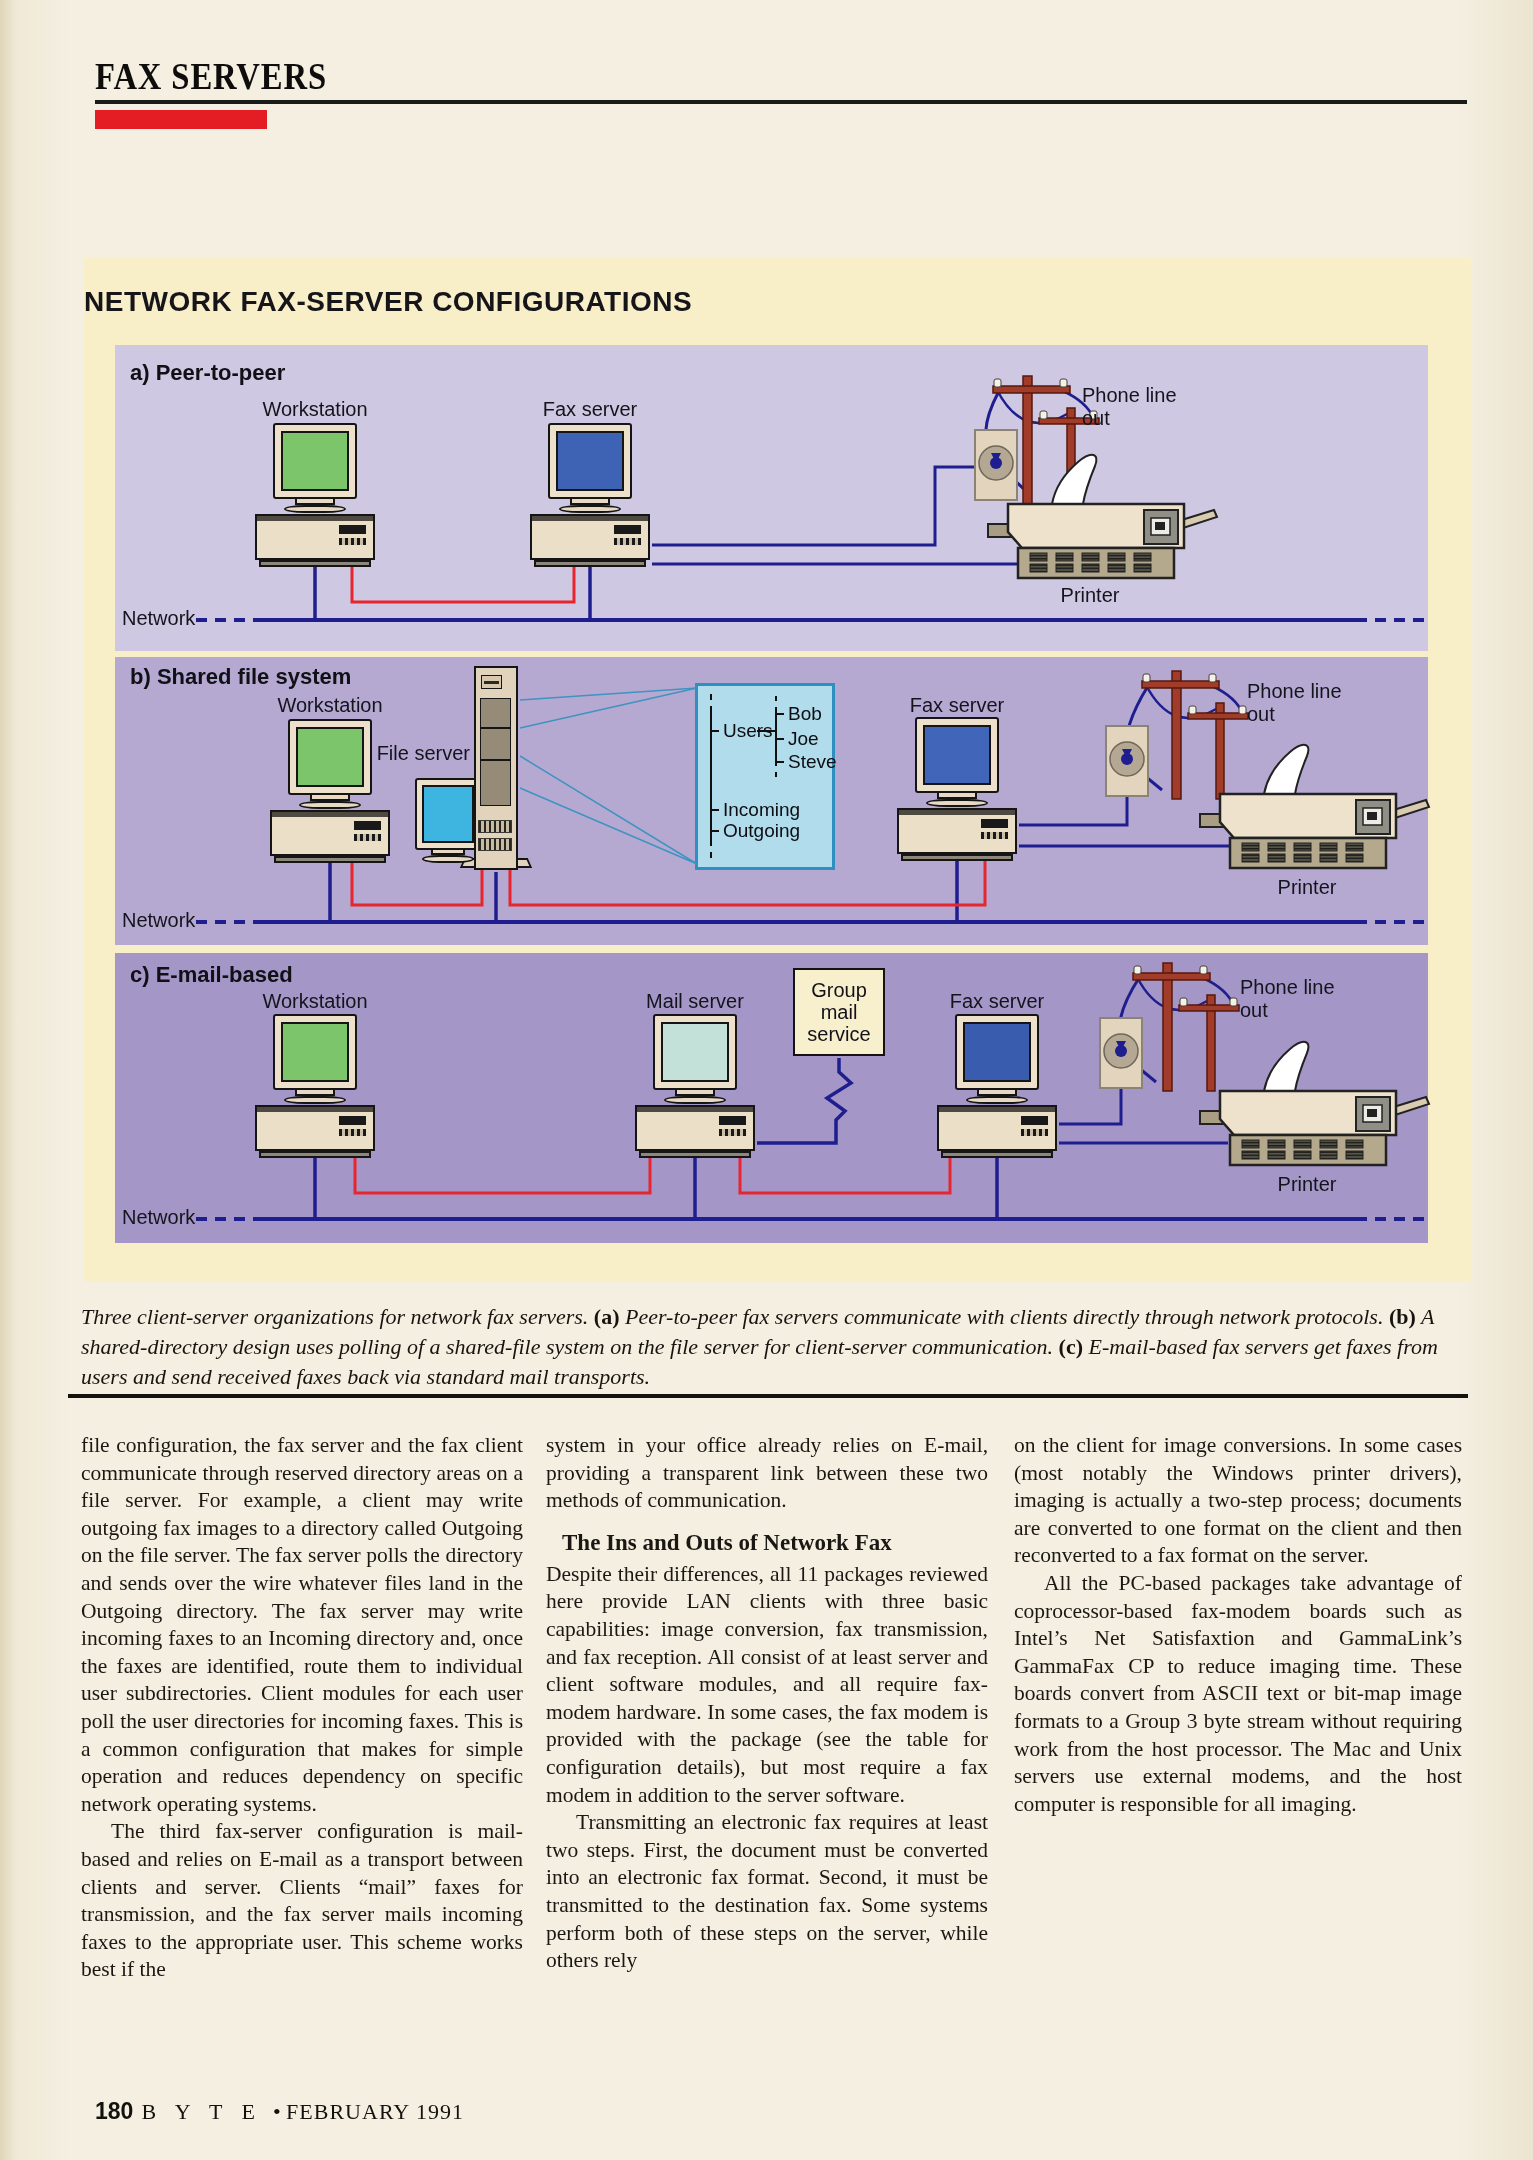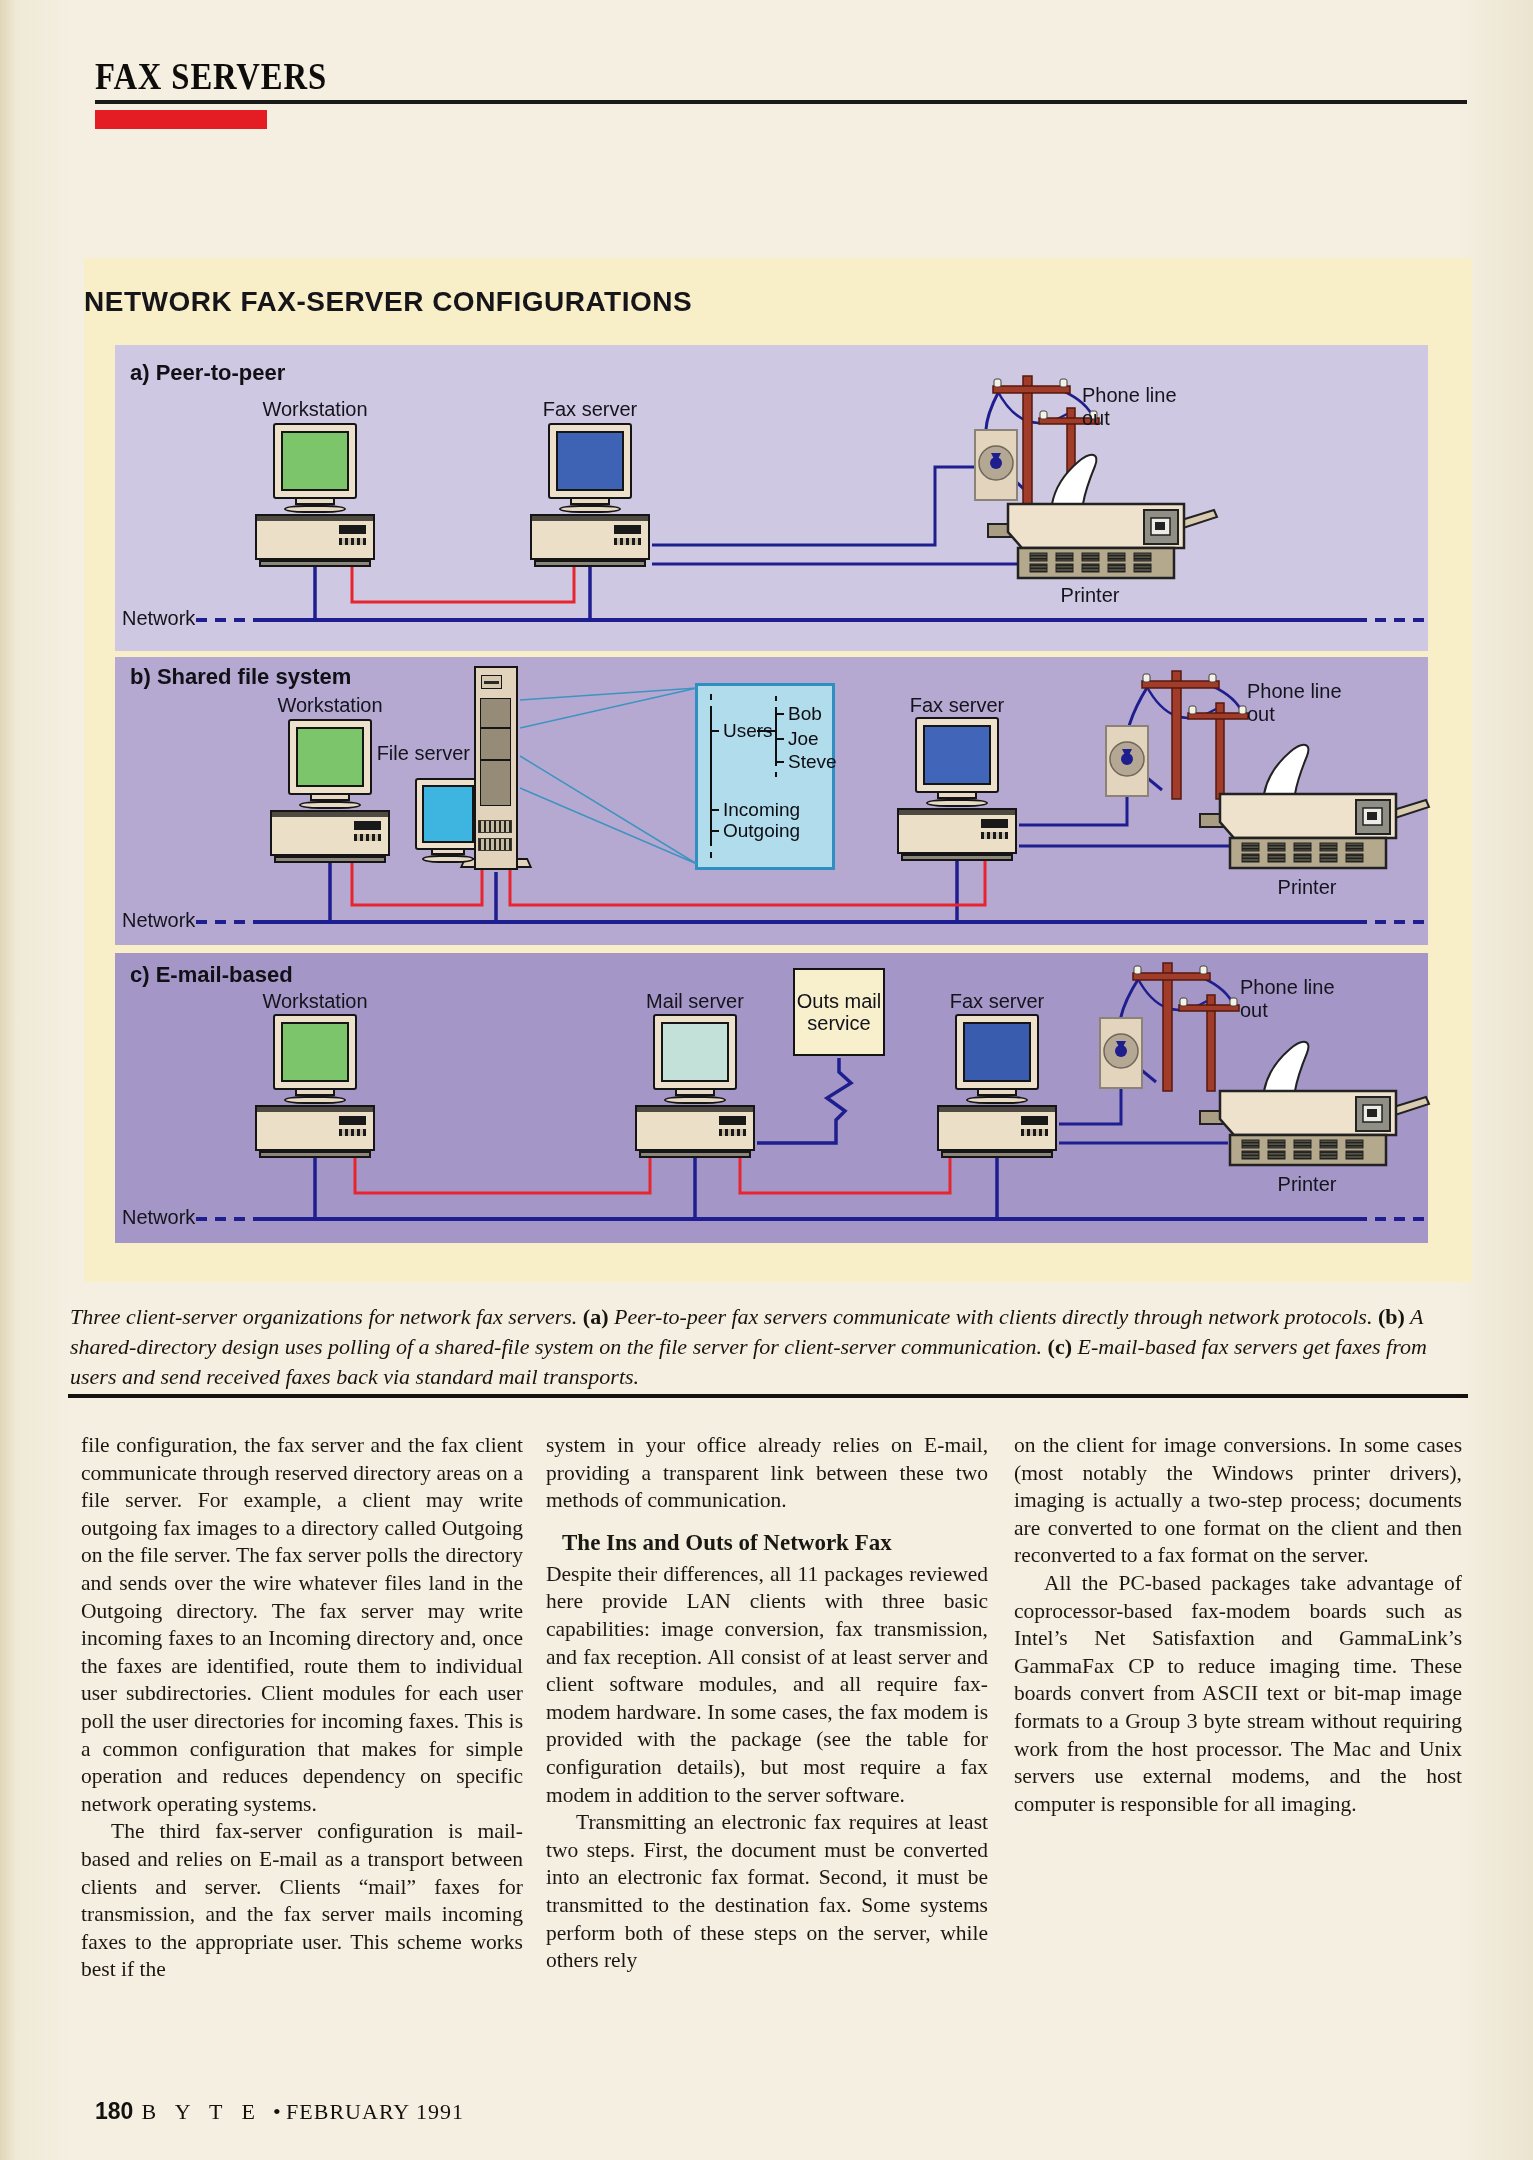--- a/index.html
+++ b/index.html
@@ -353,7 +353,7 @@
       </div>
       <div class="plinth"></div>
   </div>
-  <div class="otherbox">Outs mail service</div>
+  <div class="otherbox">Group mail service</div>
   <div class="lbl ctr" style="left:937px;top:990px;width:120px">Fax server</div>
   <div class="pc" style="left:937px;top:1014px">
     <div class="mon">

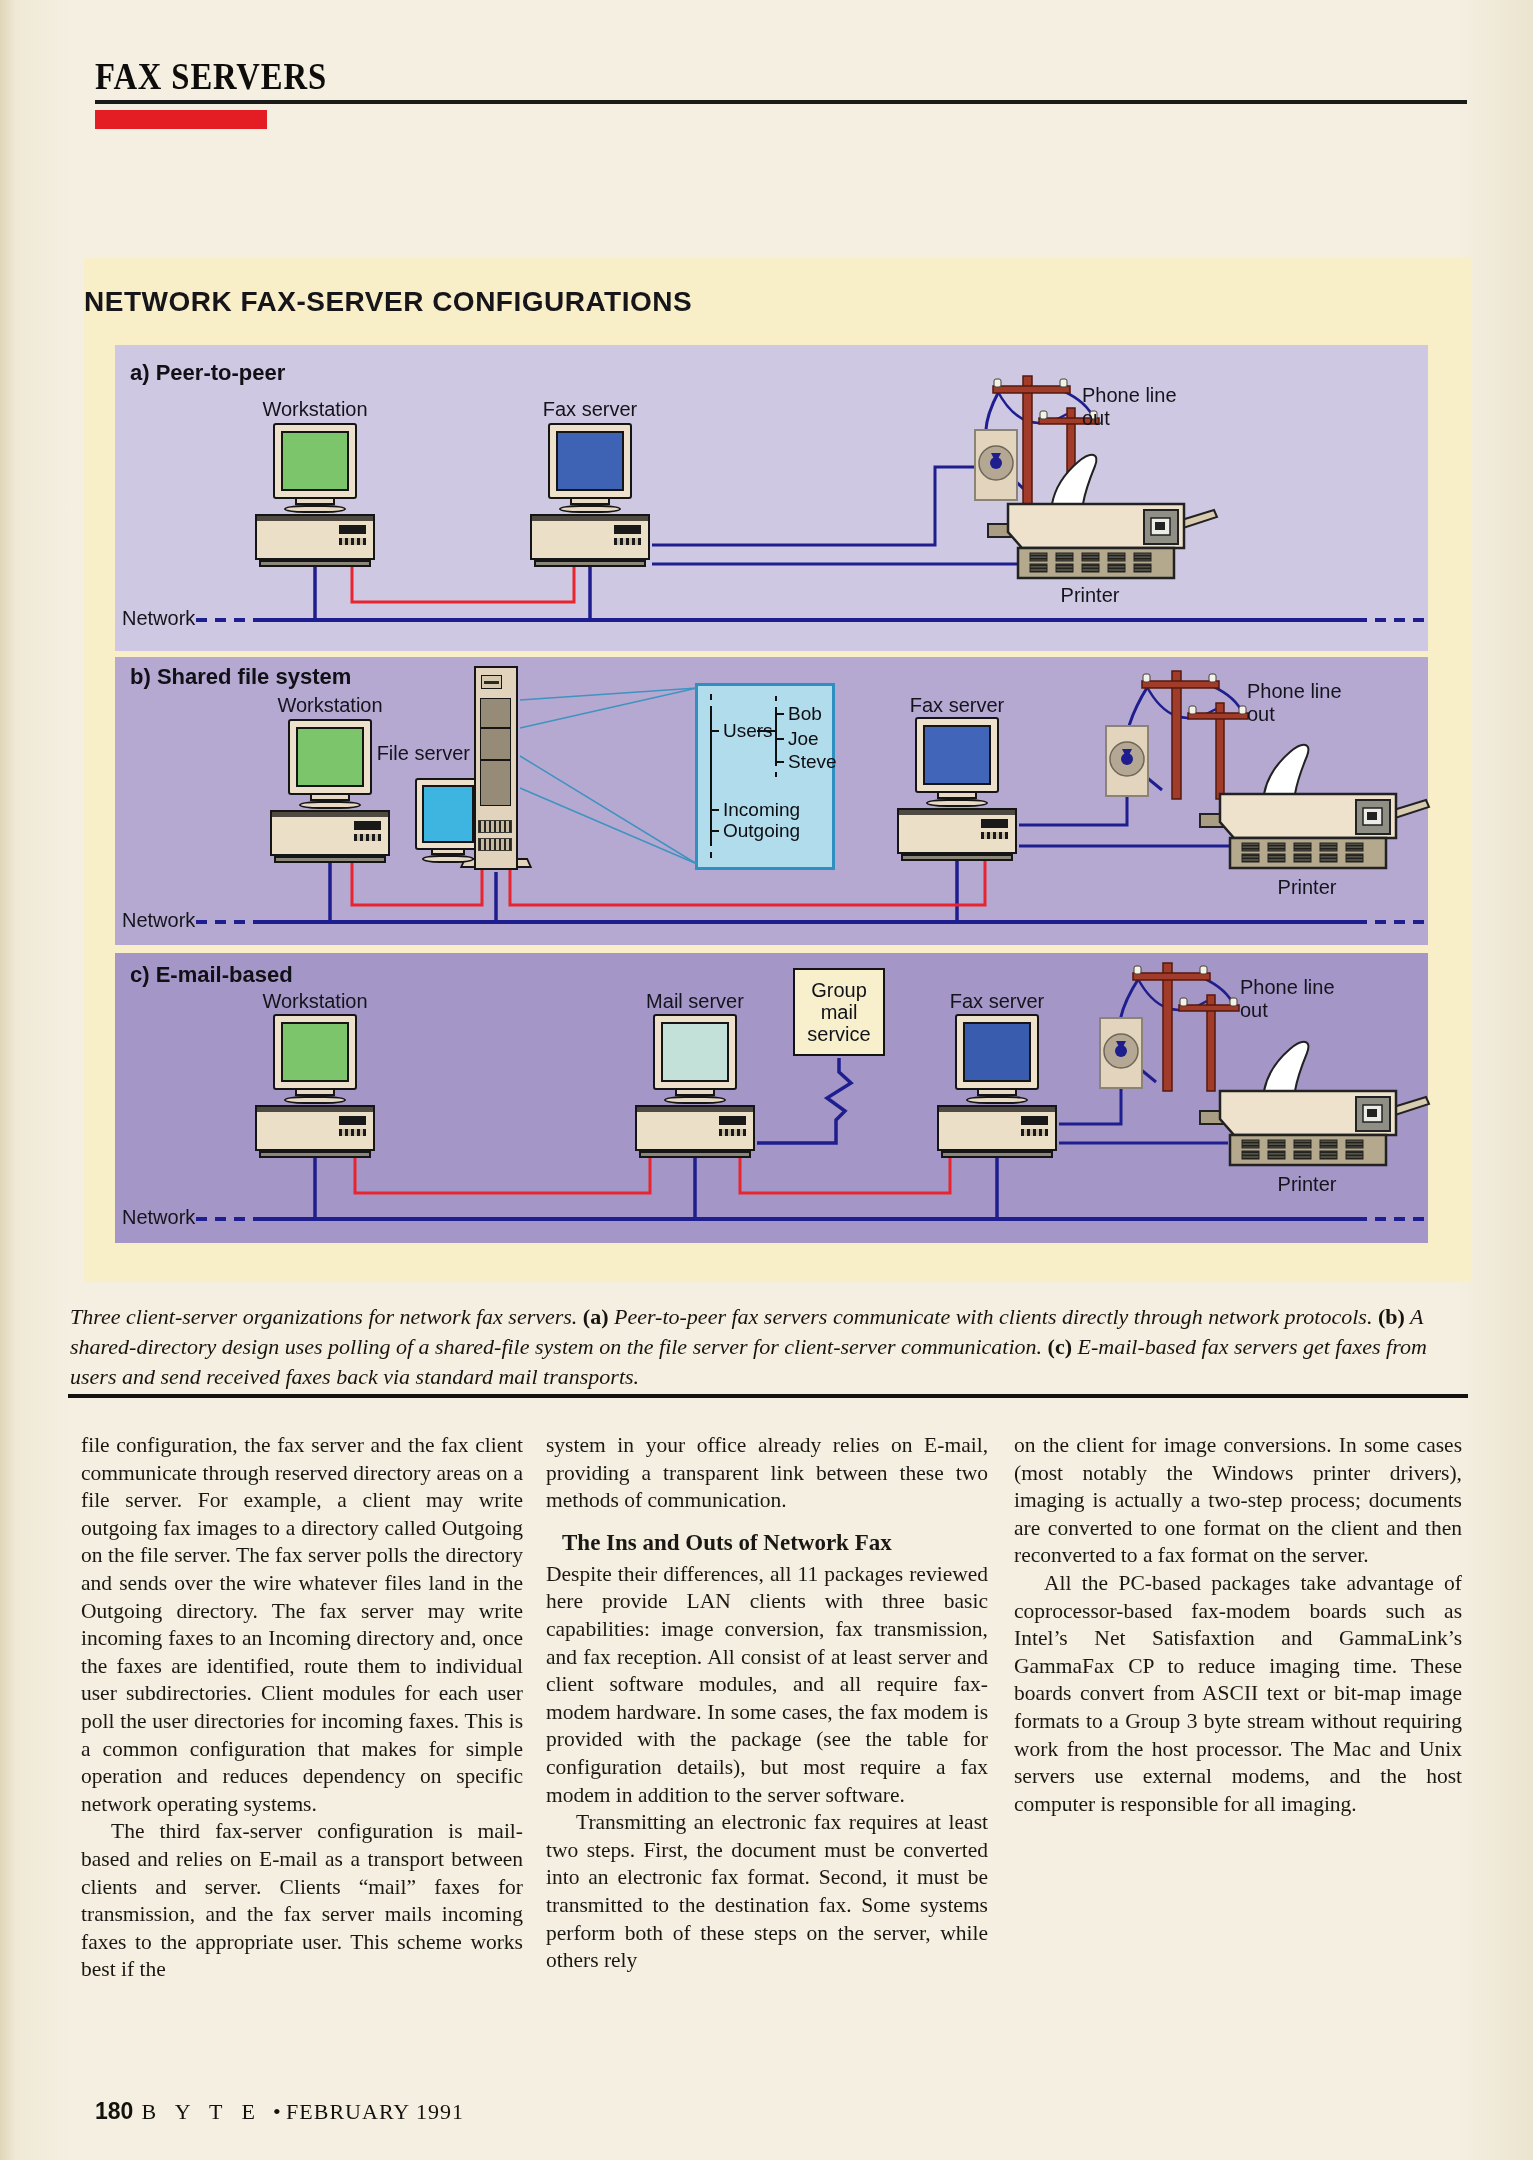--- a/index.html
+++ b/index.html
@@ -58,7 +58,7 @@
     border:2.5px solid #131313;z-index:4;display:flex;align-items:center;justify-content:center;text-align:center;
     font:20px/22px "Liberation Sans",sans-serif;color:#12121a}
   
-  .caption{position:absolute;left:70px;top:1302px;width:1398px;
+  .caption{position:absolute;left:81px;top:1302px;width:1398px;
     font:italic 22px/1.37 "Liberation Serif",serif;color:#17140f}
   .caption b{font-style:normal;font-weight:bold}
   .caption-rule{position:absolute;left:68px;top:1394px;width:1400px;height:4px;background:#14120f}

